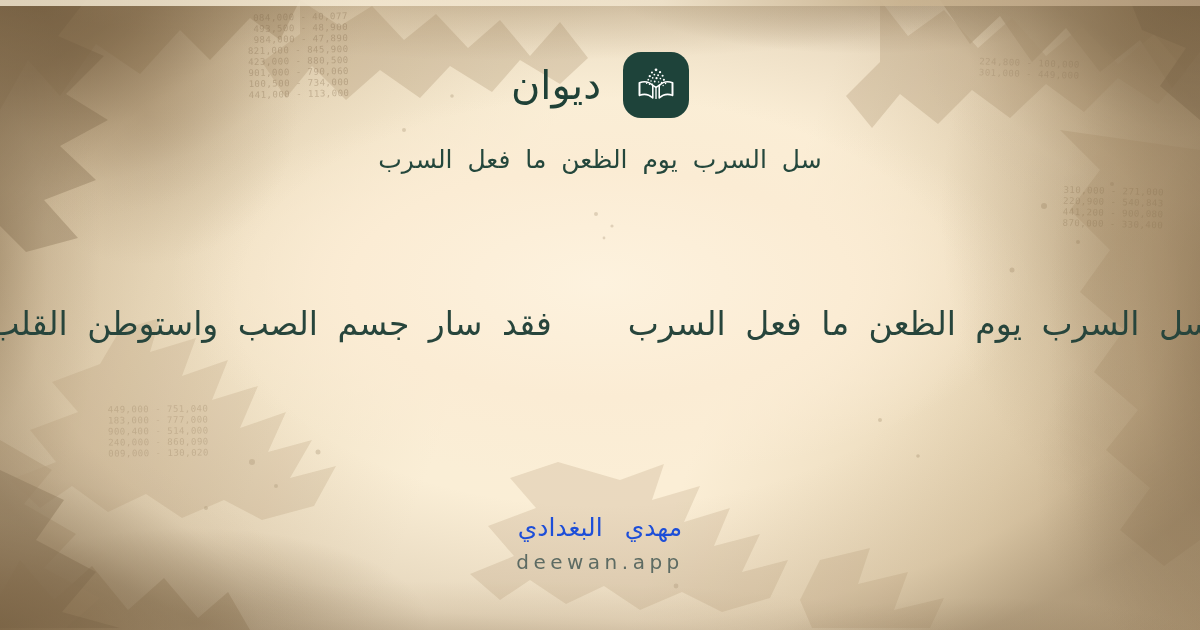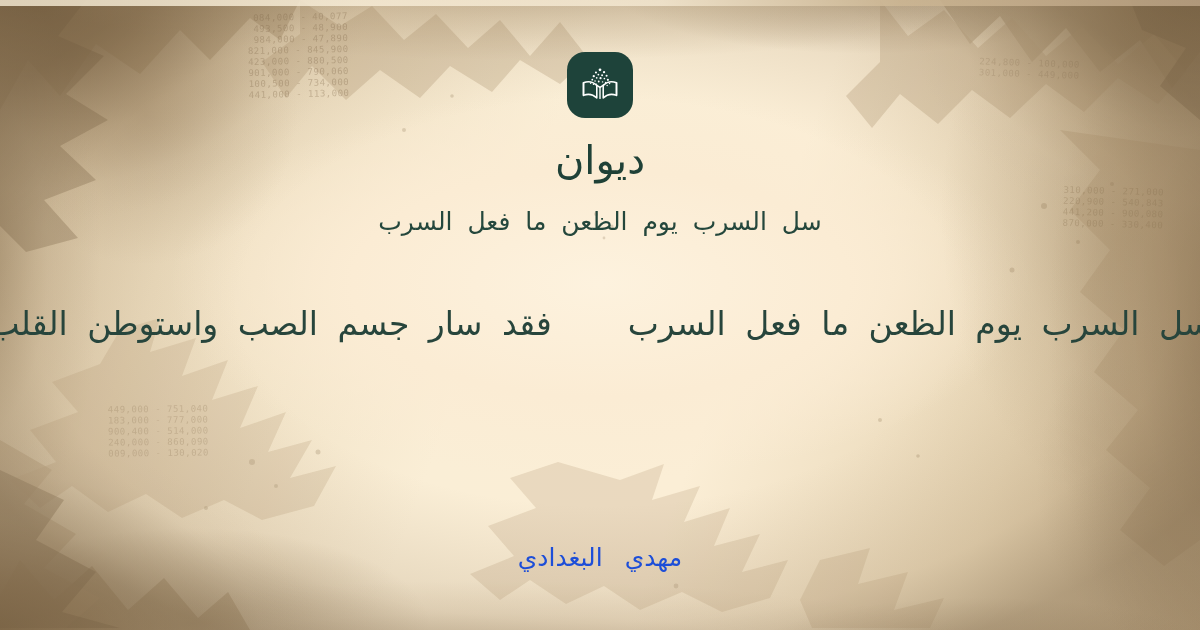--- a/index.html
+++ b/index.html
@@ -137,7 +137,7 @@
   .brand {
     margin-top: 52px;
     display: flex;
-    flex-direction: column;
+    flex-direction: row;
     align-items: center;
     gap: 22px;
     direction: rtl;

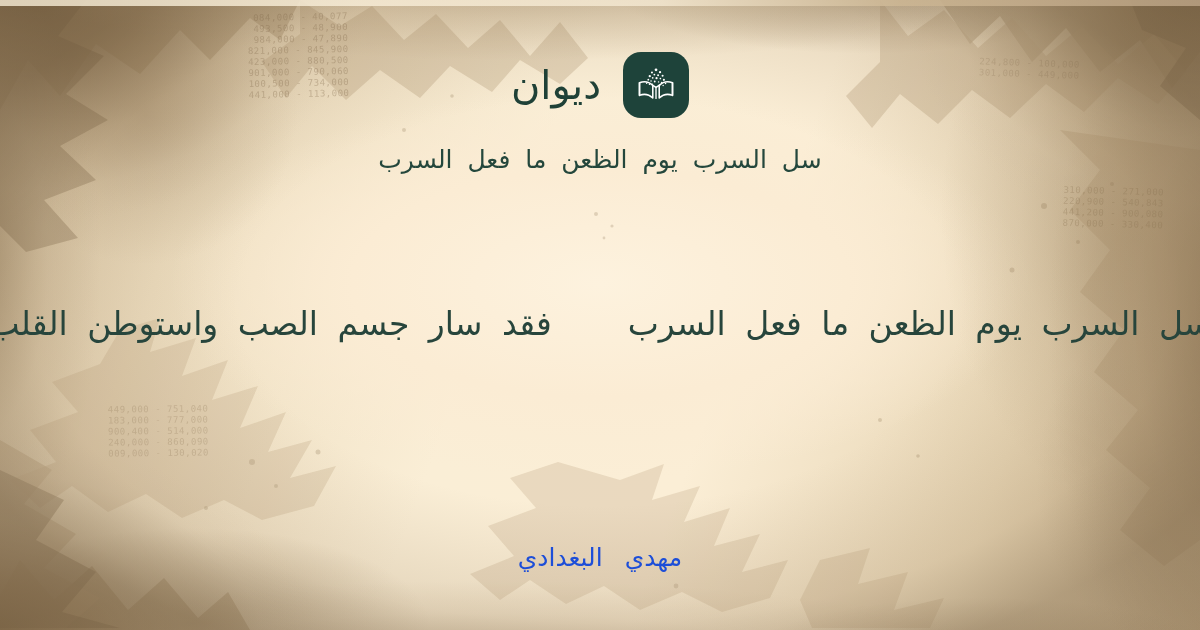--- a/index.html
+++ b/index.html
@@ -352,6 +352,7 @@
 
   <div class="footer">
     <div class="author">مهدي  البغدادي</div>
+    <div class="site">deewan.app</div>
   </div>
 
 </div>

